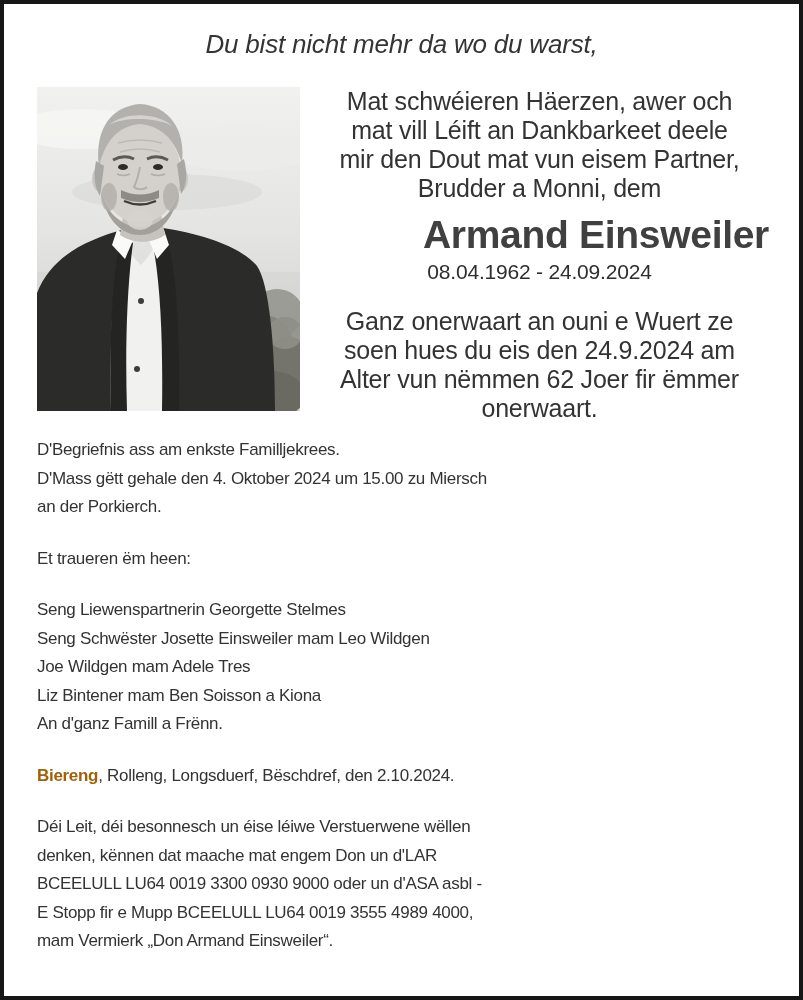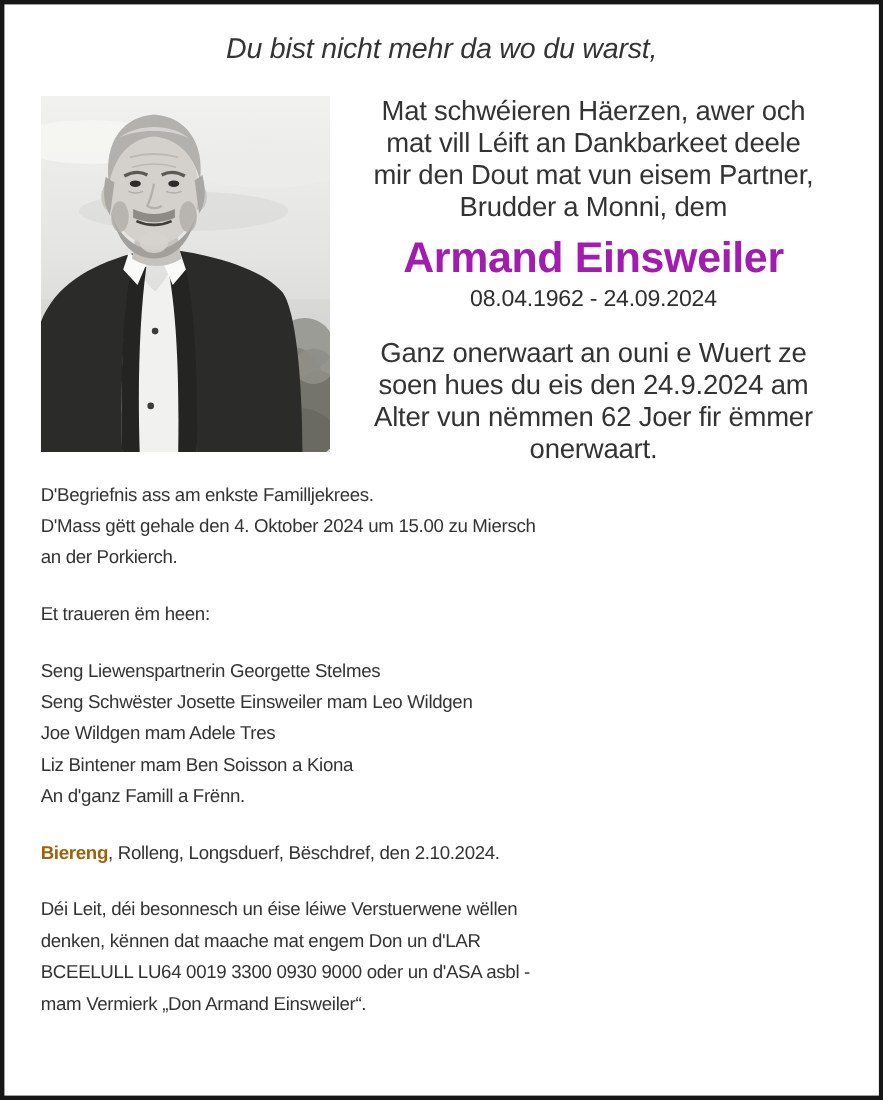--- a/index.html
+++ b/index.html
@@ -47,8 +47,9 @@
     font-size: 39px;
     line-height: 45px;
     font-weight: bold;
-    color: #a21caf;
+    color: #404040;
     letter-spacing: -0.3px;
+    text-align: right;
   }
   .deceased-dates {
     margin-top: 2px;

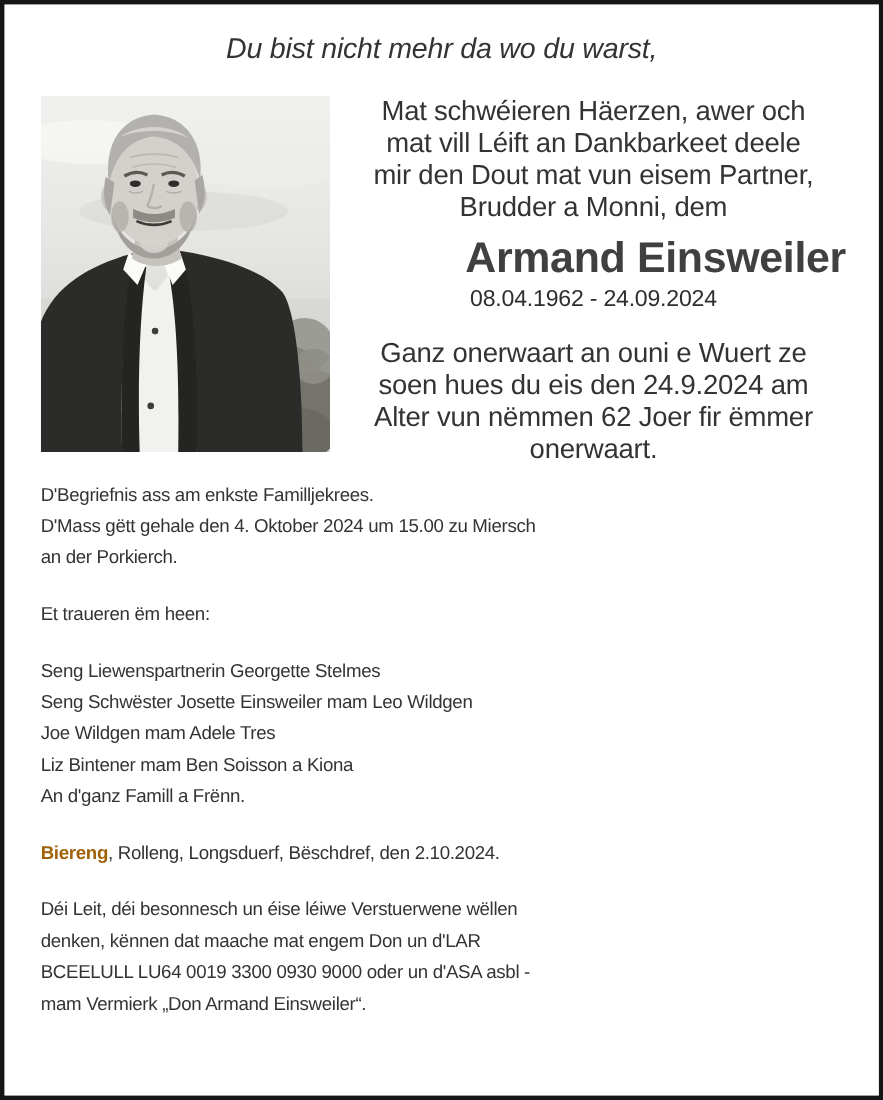--- a/index.html
+++ b/index.html
@@ -186,6 +186,7 @@
       <div class="line">Déi Leit, déi besonnesch un éise léiwe Verstuerwene wëllen</div>
       <div class="line">denken, kënnen dat maache mat engem Don un d'LAR</div>
       <div class="line">BCEELULL LU64 0019 3300 0930 9000 oder un d'ASA asbl -</div>
+      <div class="line">E Stopp fir e Mupp BCEELULL LU64 0019 3555 4989 4000,</div>
       <div class="line">mam Vermierk „Don Armand Einsweiler“.</div>
     </div>
 

